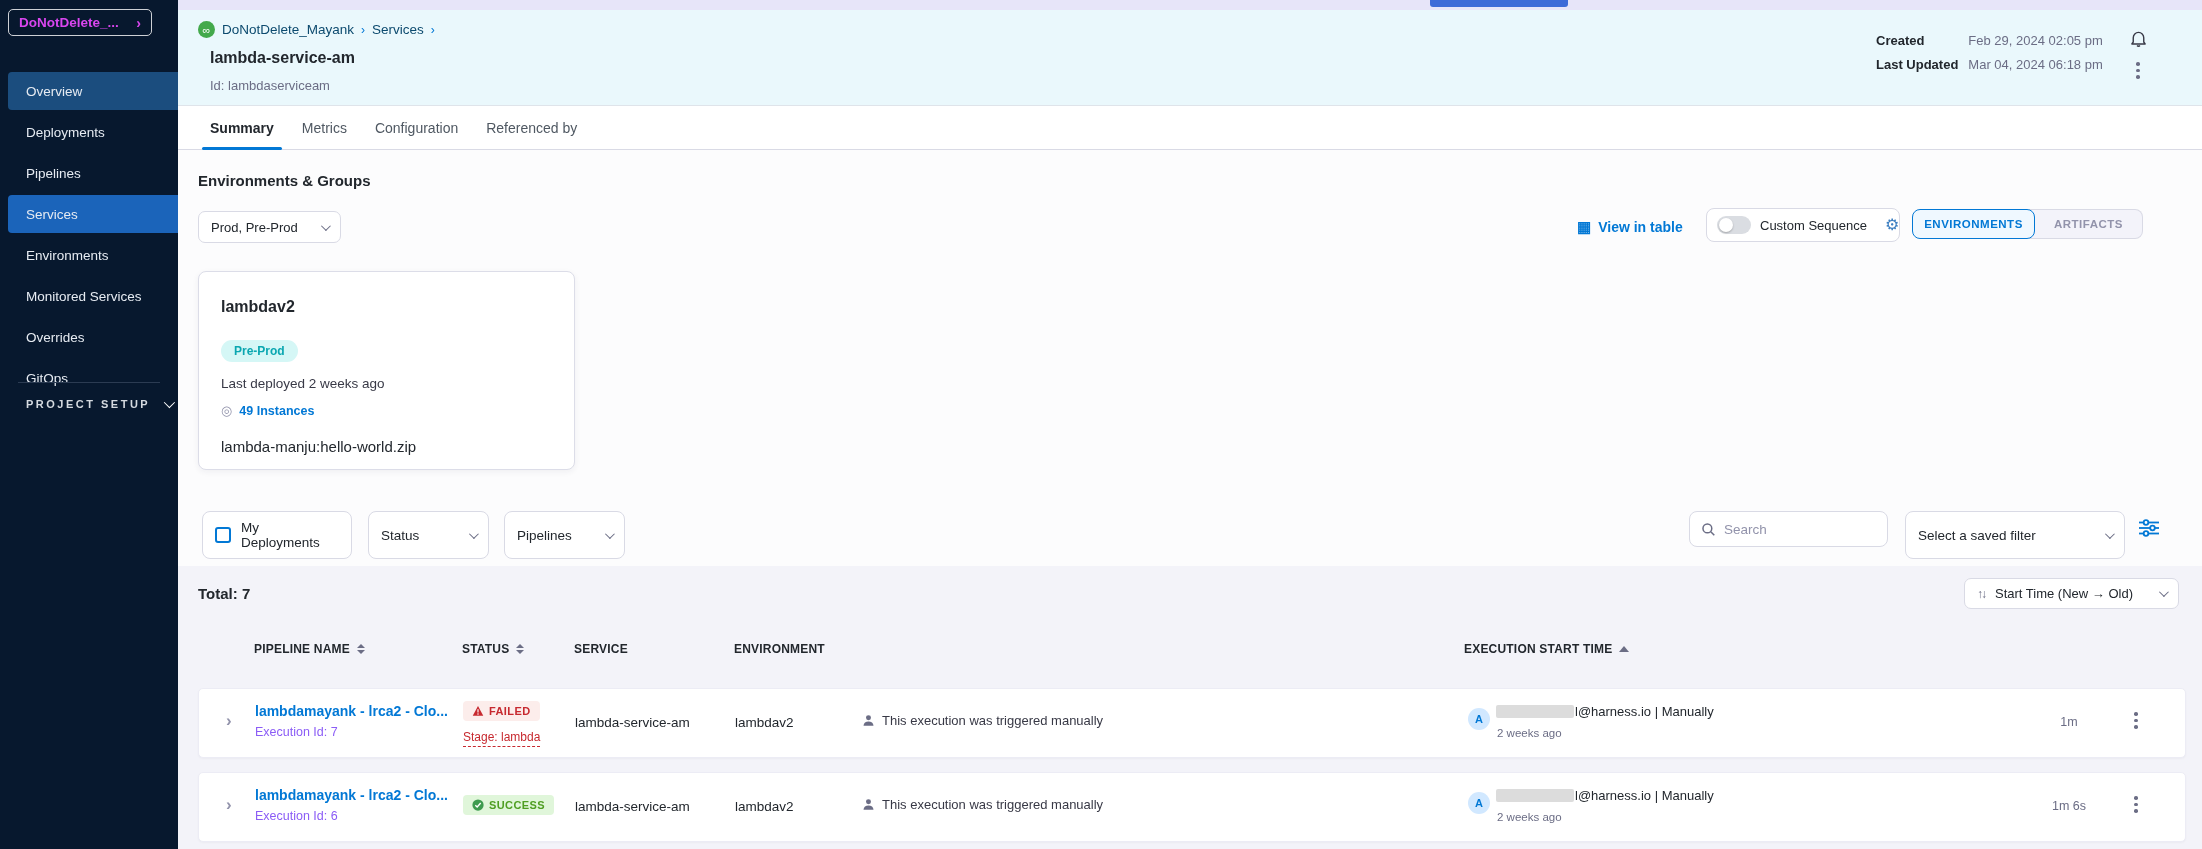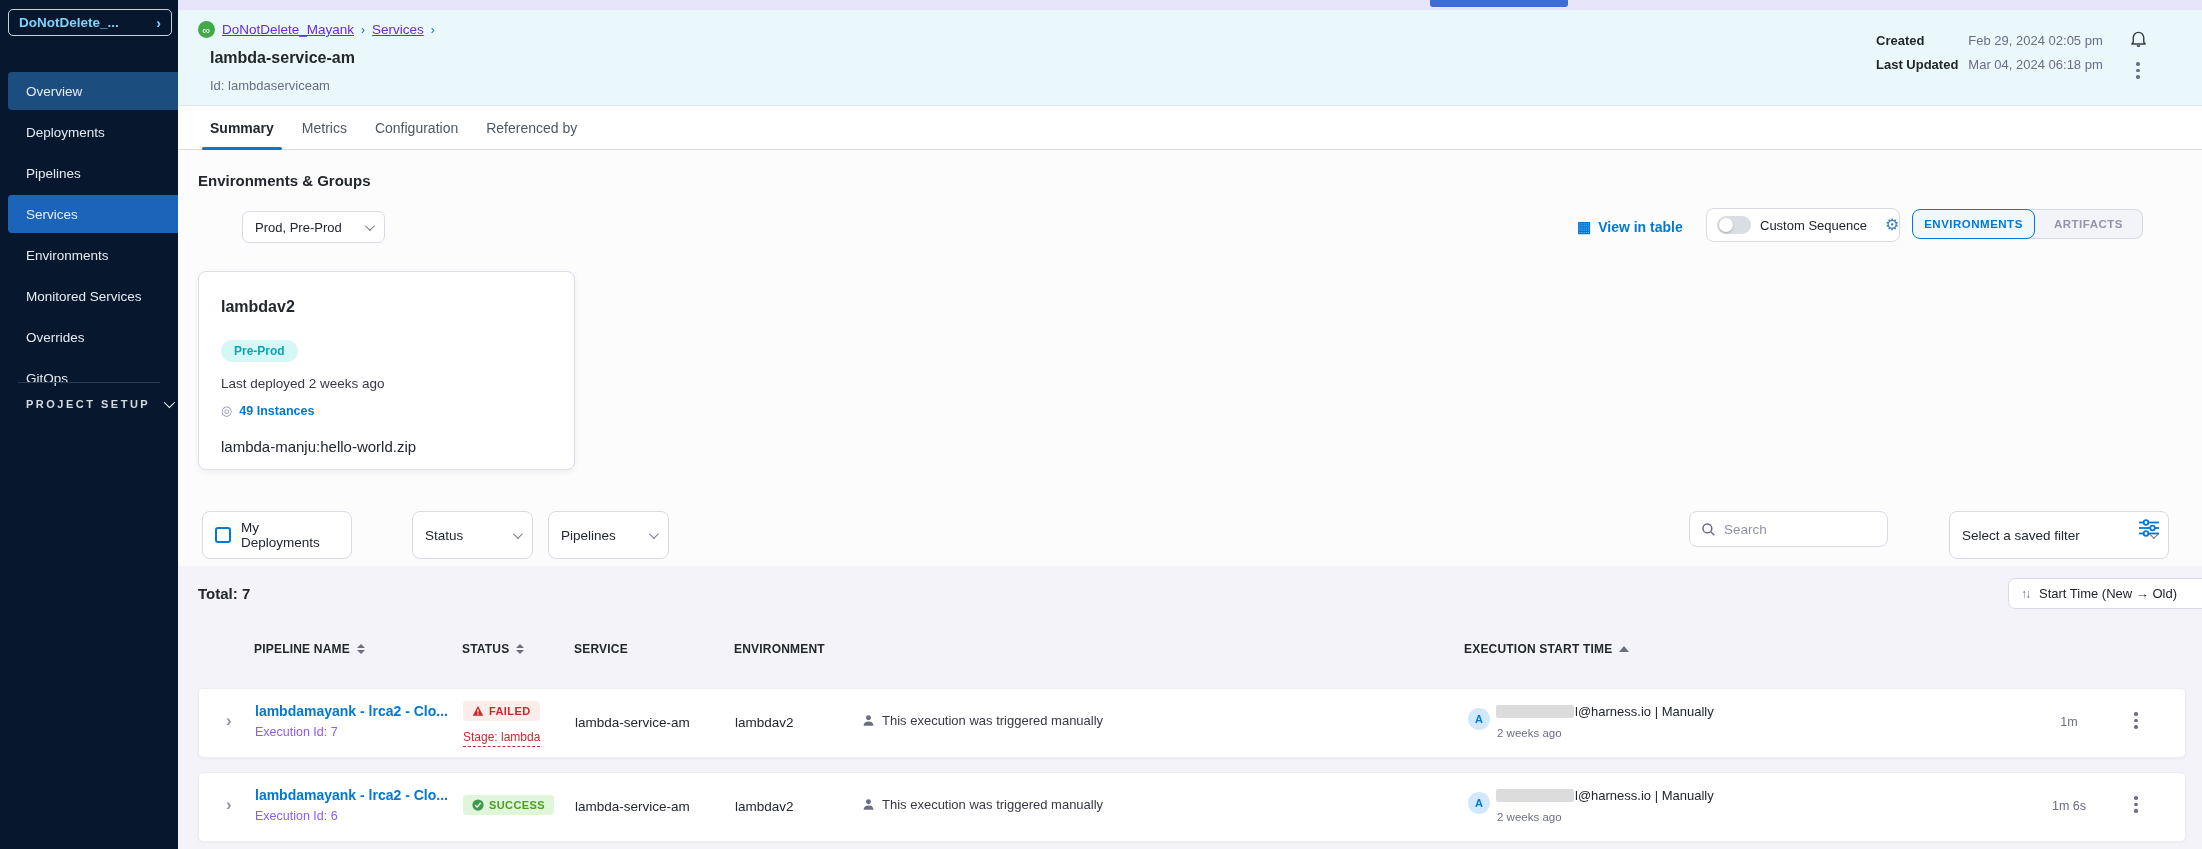--- a/index.html
+++ b/index.html
@@ -8,7 +8,7 @@
 
   
   .sidebar { position:absolute; left:0; top:0; width:178px; height:849px; background:#07182e; z-index:5; }
-  .proj-box { position:absolute; left:8px; top:9px; width:164px; height:27px; border:1px solid rgba(255,255,255,.8); border-radius:5px; display:flex; align-items:center; justify-content:space-between; padding:0 10px; color:#7dd3fc; font-size:13.5px; font-weight:bold; cursor:pointer; }
+  .proj-box { position:absolute; left:8px; top:9px; width:144px; height:27px; border:1px solid rgba(255,255,255,.8); border-radius:5px; display:flex; align-items:center; justify-content:space-between; padding:0 10px; color:#d946ef; font-size:13.5px; font-weight:bold; cursor:pointer; }
   .proj-box .chev { font-size:14px; font-weight:bold; }
   .nav-item { position:absolute; left:8px; width:170px; height:38px; display:flex; align-items:center; padding-left:18px; color:#e6ebf2; font-size:13.5px; cursor:pointer; border-radius:4px 0 0 4px;margin-top:28px; }
   .nav-item.hl { background:#1b4d7e; }

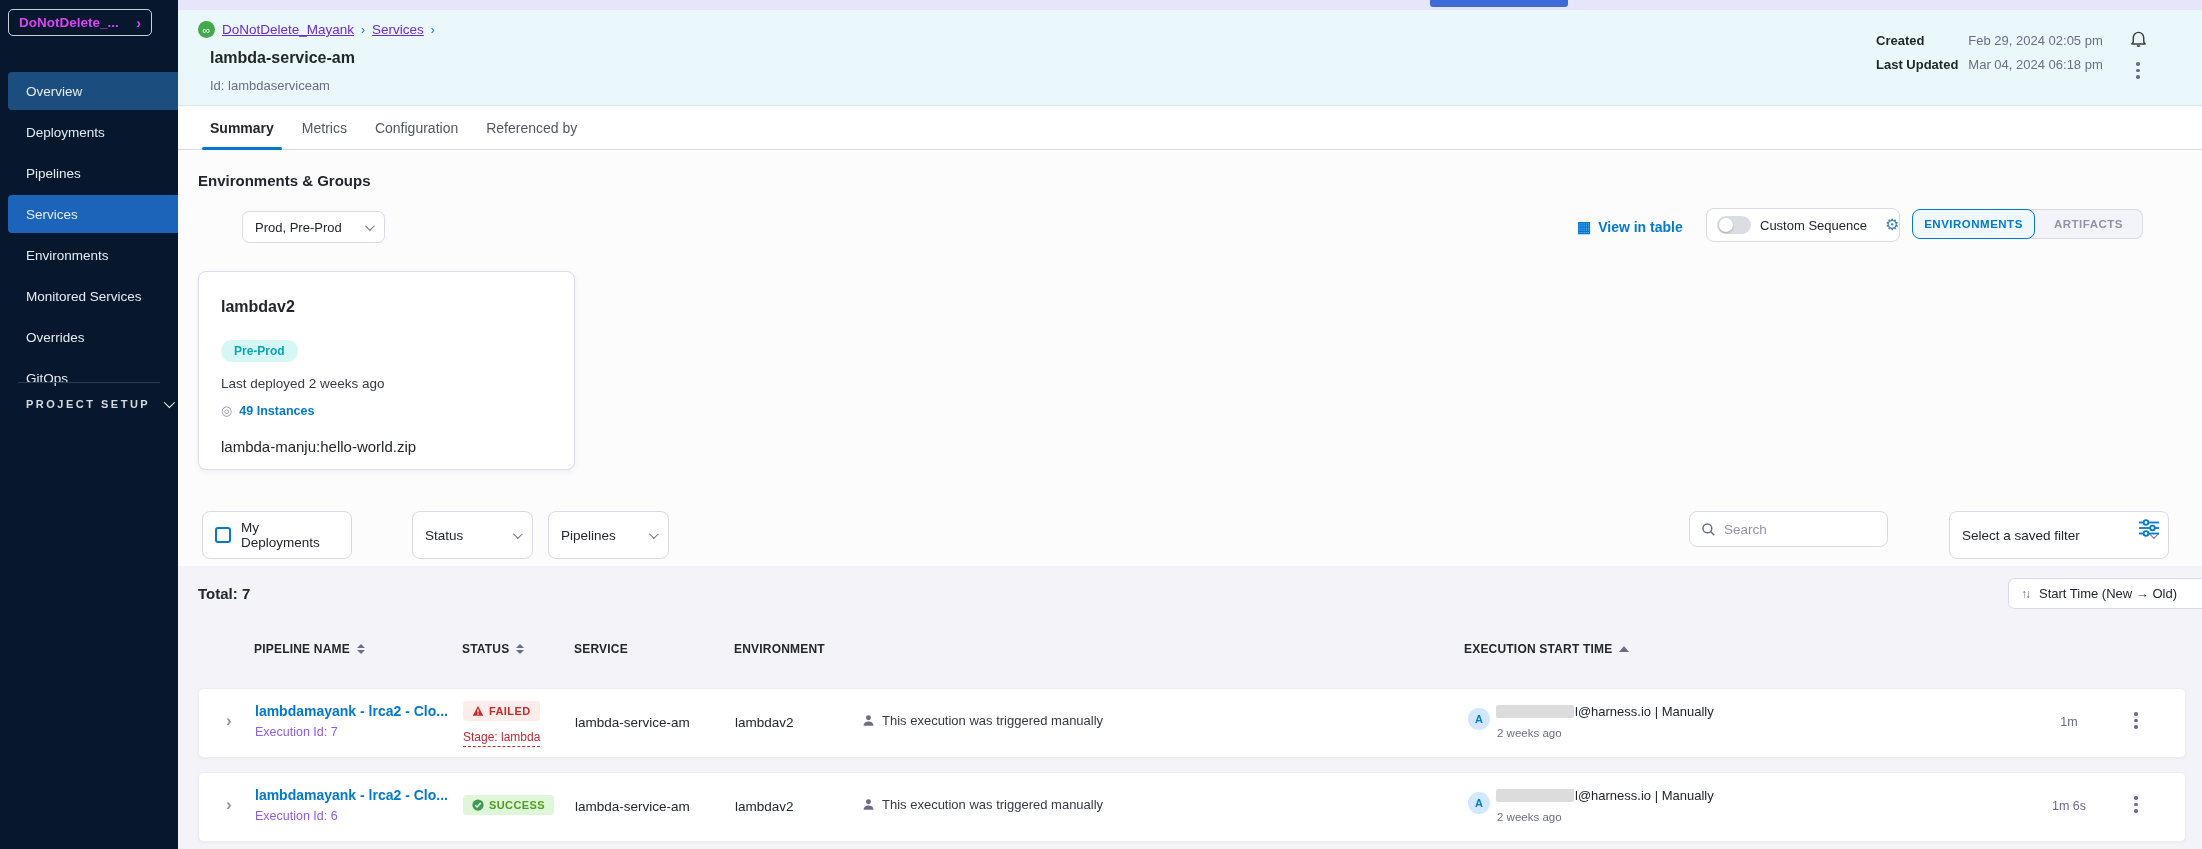--- a/index.html
+++ b/index.html
@@ -26,7 +26,7 @@
   .pagehead { position:absolute; left:0; top:10px; width:2024px; height:96px; background:#eaf8fc; border-bottom:1px solid #dfe4ea; }
   .crumbs { position:absolute; left:20px; top:11px; display:flex; align-items:center; gap:7px; font-size:13.5px; }
   .harness-mark { width:17px; height:17px; border-radius:50%; background:#43a94b; color:#fff; font-size:11px; display:flex; align-items:center; justify-content:center; }
-  .crumb-link { color:#6d28d9; cursor:pointer;text-decoration:underline; }
+  .crumb-link { color:#0c4a6e; cursor:pointer; }
   .crumb-sep { color:#0278d5; font-size:12px; }
   .page-title { position:absolute; left:32px; top:39px; font-size:16px; font-weight:bold; color:#22272d; }
   .page-id { position:absolute; left:32px; top:68px; font-size:13px; color:#6b6d85; }

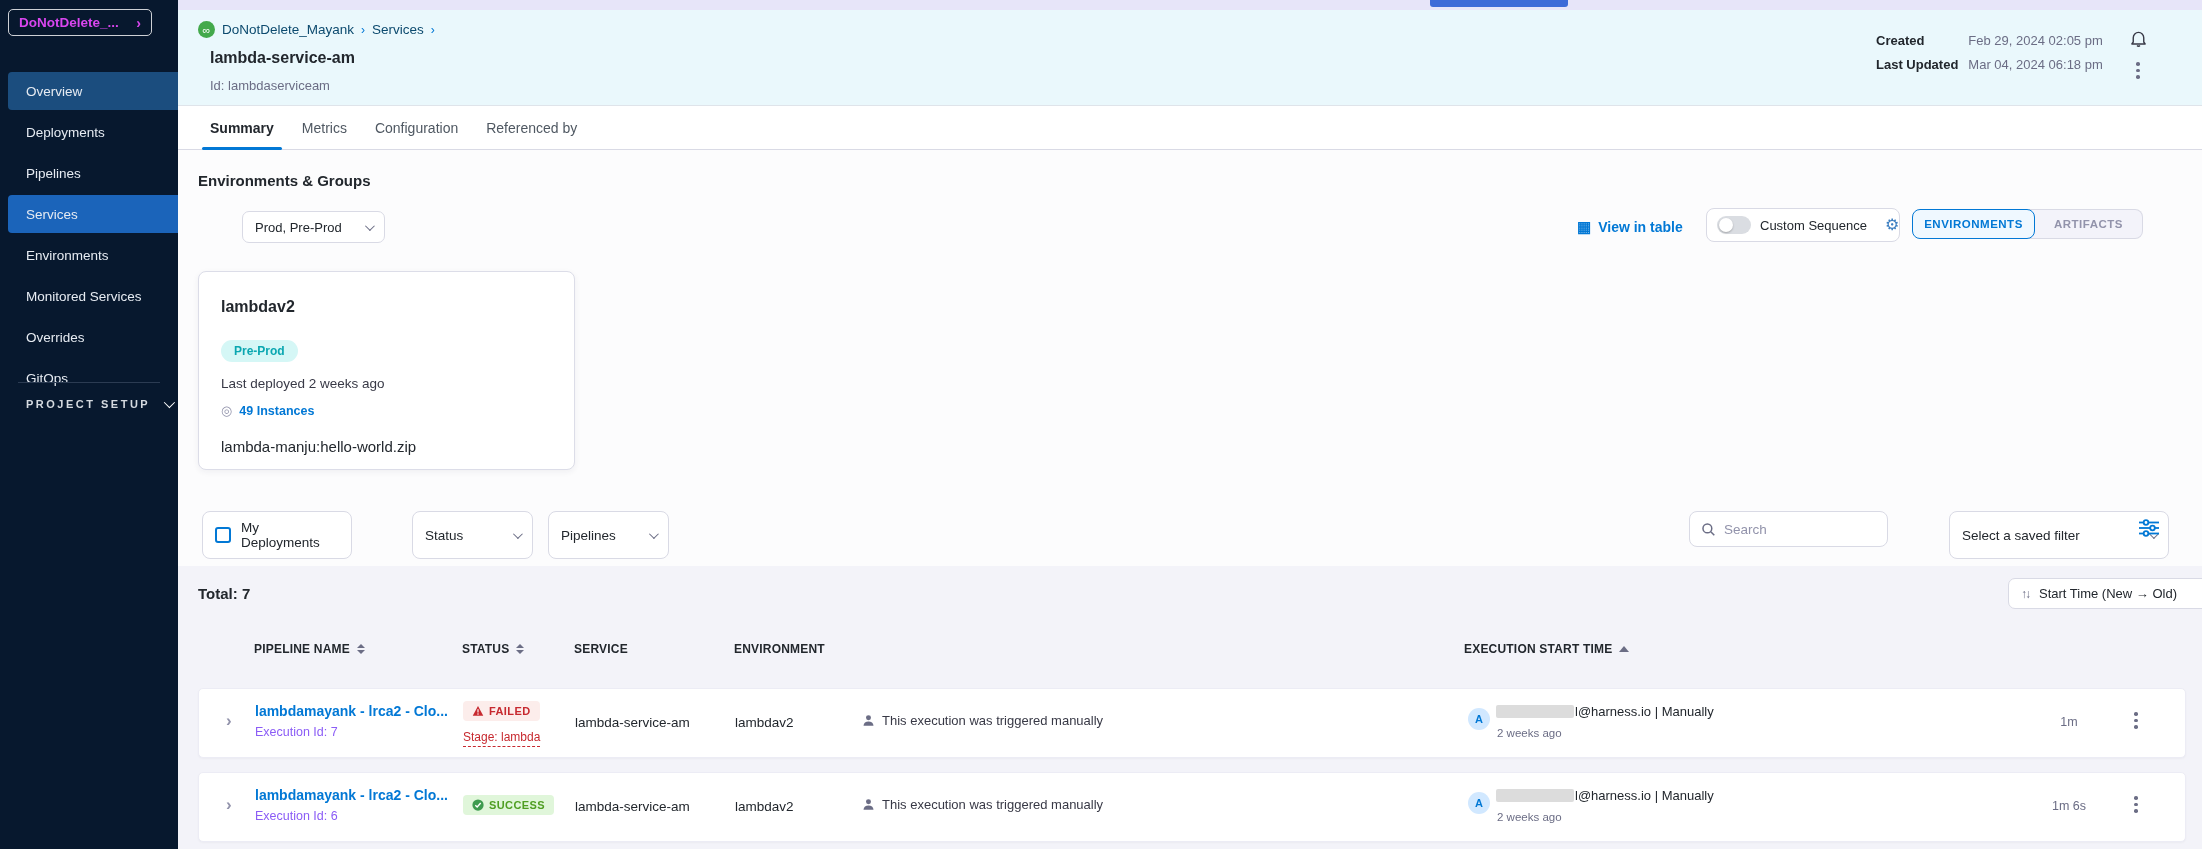--- a/index.html
+++ b/index.html
@@ -46,7 +46,7 @@
   
   .content { position:absolute; left:0; top:150px; width:2024px; height:416px; background:#fcfcfd; }
   .section-heading { position:absolute; left:20px; top:22px; font-size:15px; font-weight:bold; color:#22272d; }
-  .select { background:#fff; border:1px solid #d9dae5; border-radius:7px; display:flex; align-items:center; justify-content:space-between; padding:0 12px; font-size:13px; color:#22272d; cursor:pointer;margin-left:44px; }
+  .select { background:#fff; border:1px solid #d9dae5; border-radius:7px; display:flex; align-items:center; justify-content:space-between; padding:0 12px; font-size:13px; color:#22272d; cursor:pointer; }
   .chev-down { width:7px; height:7px; border-right:1.6px solid #6b6d85; border-bottom:1.6px solid #6b6d85; transform:rotate(45deg) translateY(-2px); display:inline-block; flex:none; margin-left:8px; }
   .env-select { position:absolute; left:20px; top:61px; width:143px; height:32px; }
   .view-table { position:absolute; left:1399px; top:68px; display:flex; align-items:center; gap:7px; color:#0278d5; font-size:14px; font-weight:bold; cursor:pointer; }

